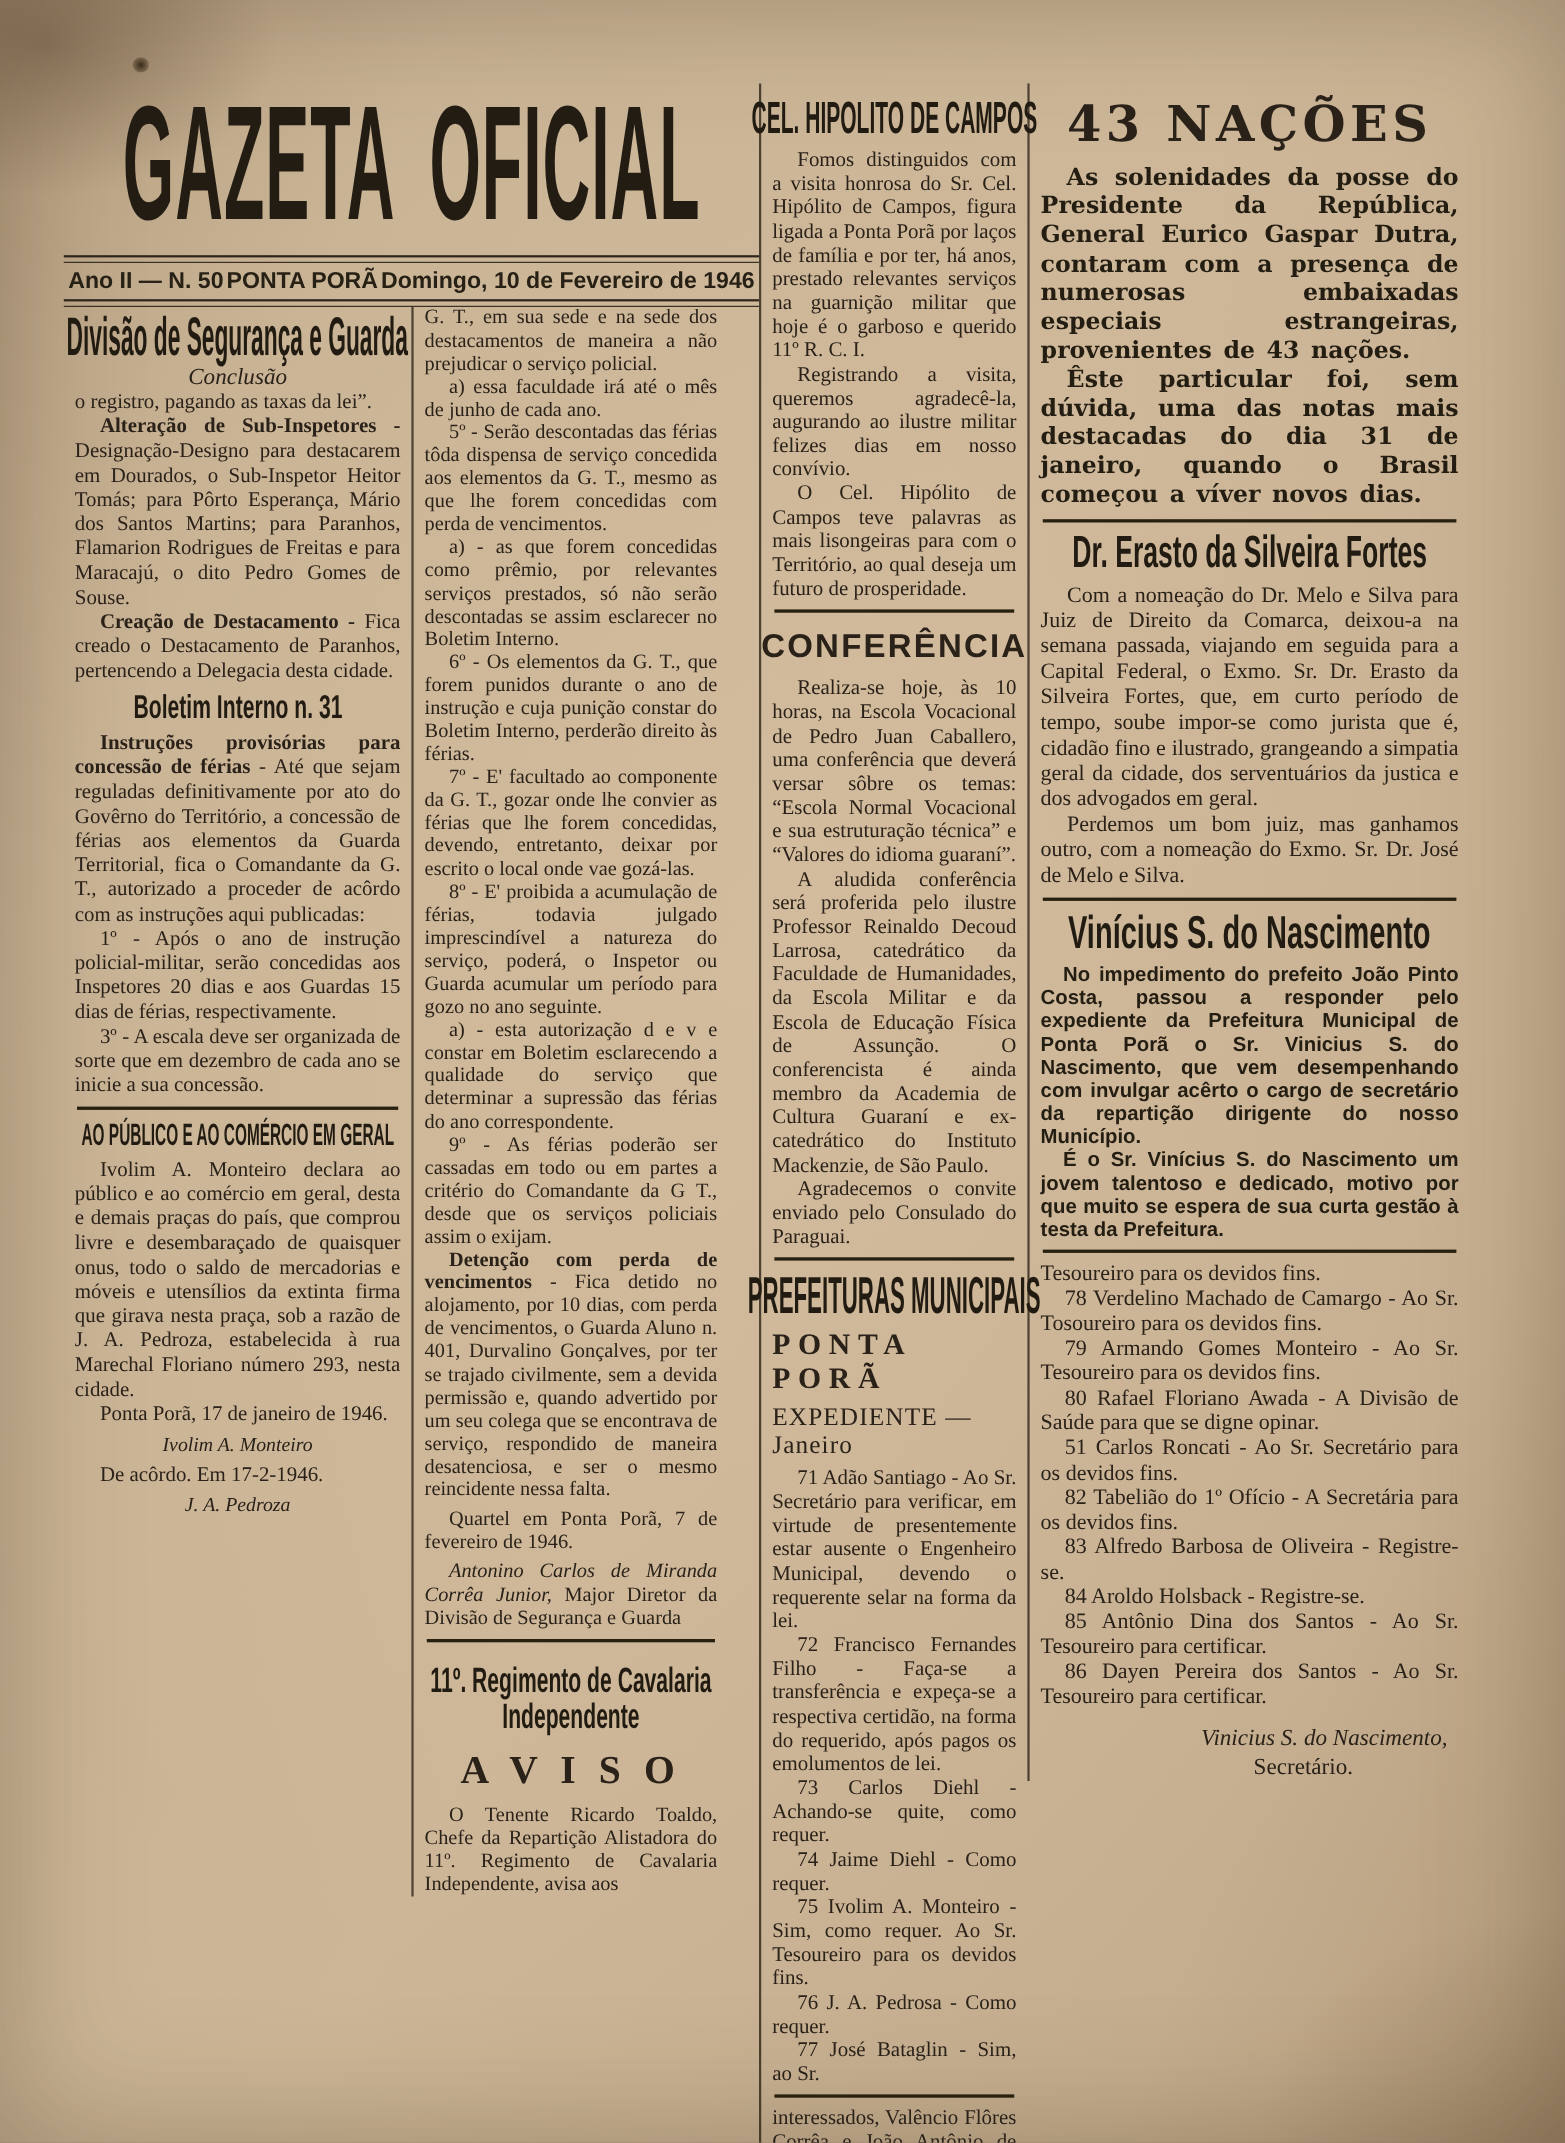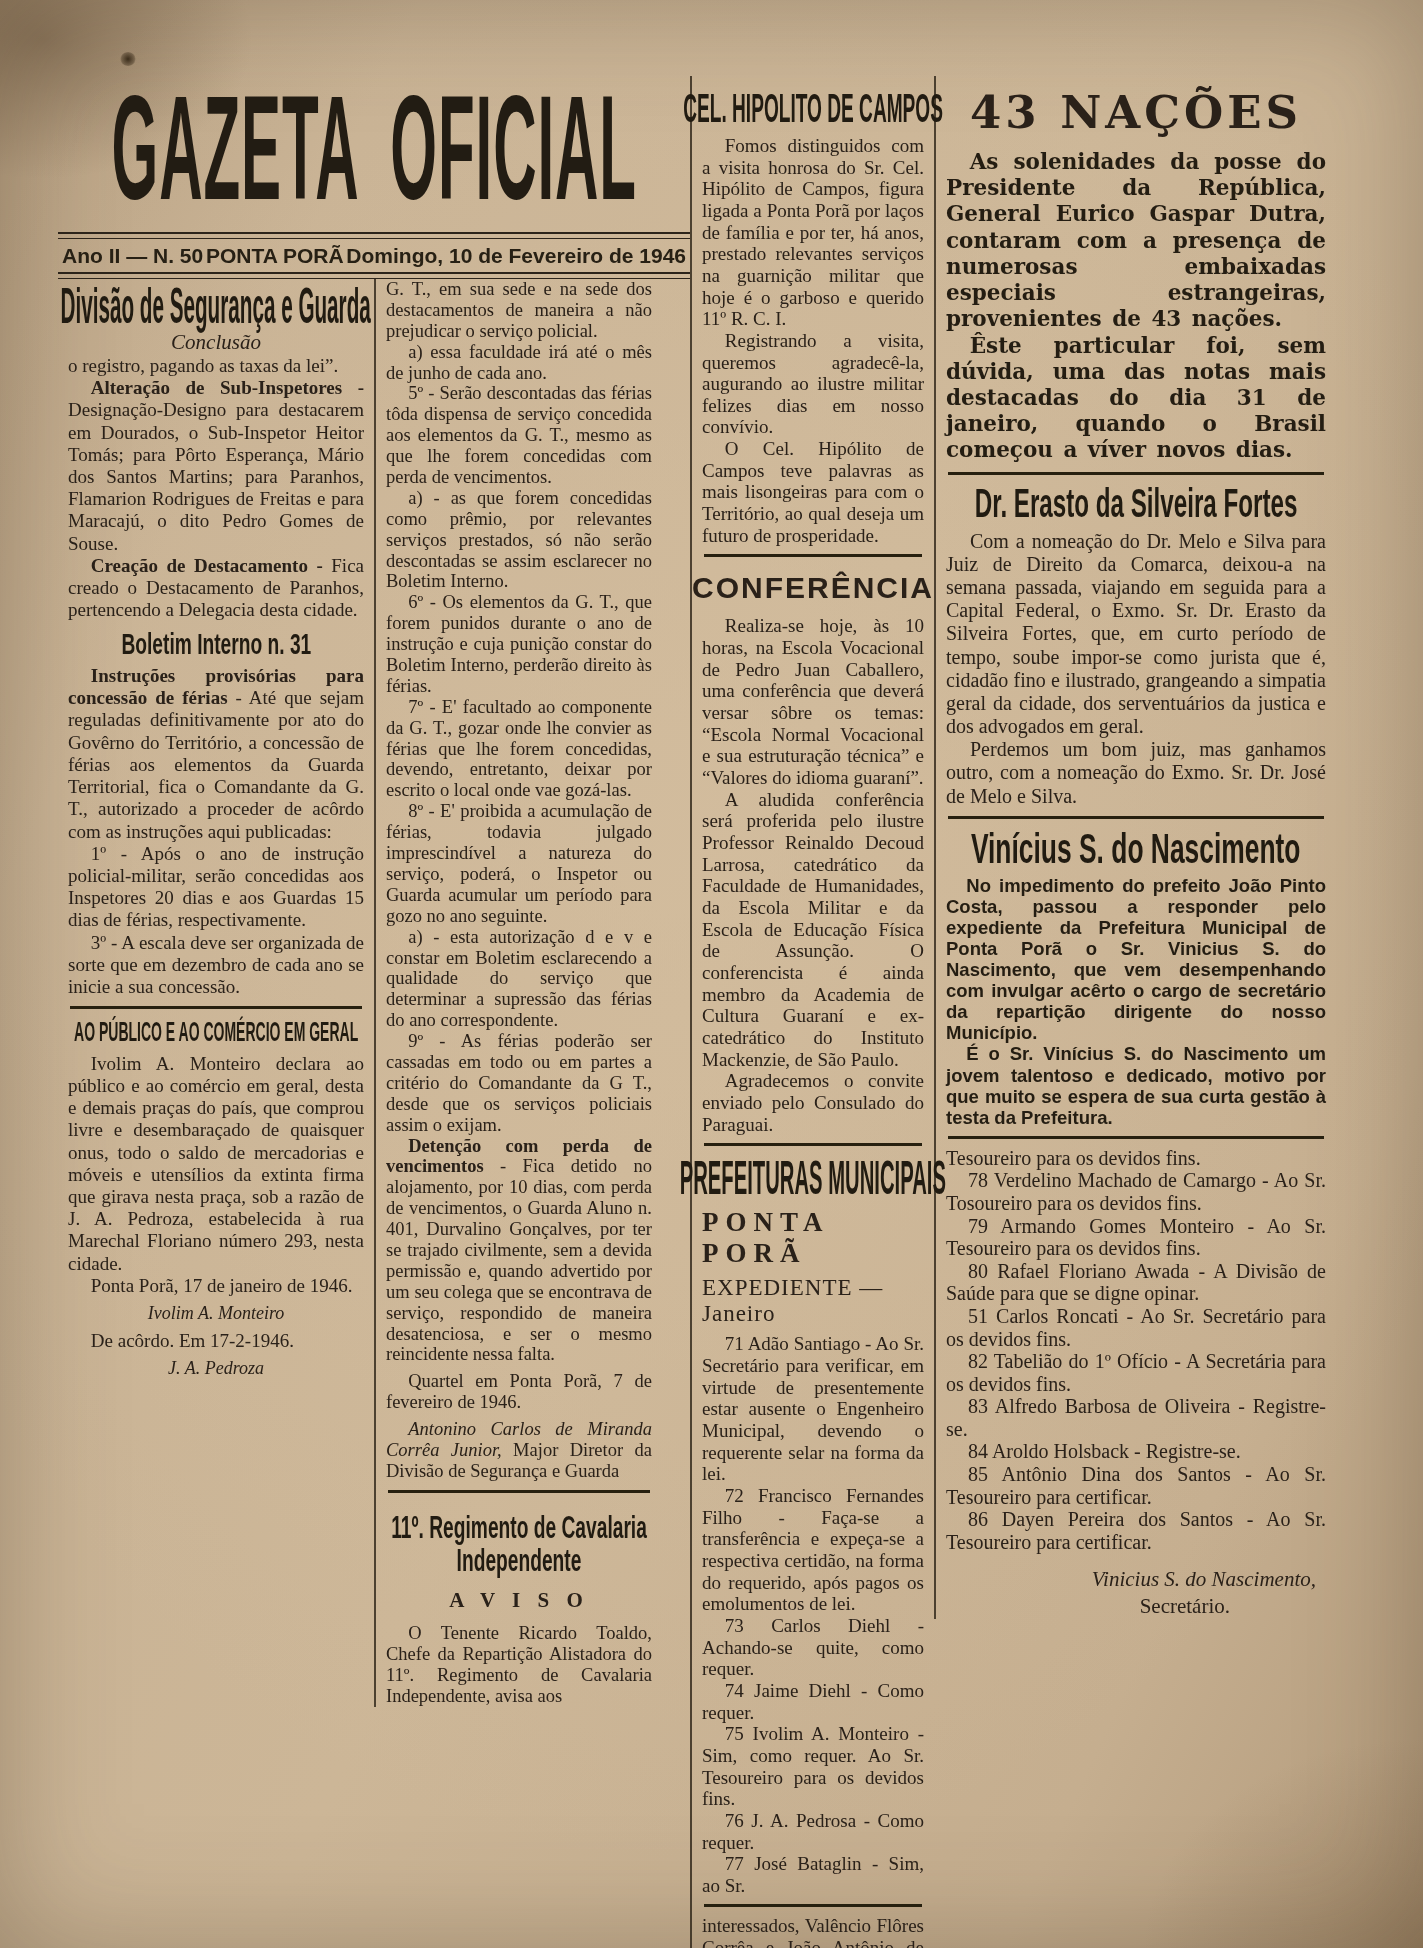--- a/index.html
+++ b/index.html
@@ -61,7 +61,7 @@
   .h-erasto{font-size:39px;transform:scale(0.62,1.05);}
   .h-vinicius{font-size:40px;transform:scale(0.66,1.05);}
   .h-regimento{font-size:32px;transform:scale(0.60,1);}
-  .h-aviso{font-family:"Liberation Serif",serif;font-weight:bold;font-size:21px;letter-spacing:6px;}
+  .h-aviso{font-family:"Liberation Serif",serif;font-weight:bold;font-size:36px;letter-spacing:6px;}
   
   .bodytext p{margin:0;text-align:justify;text-indent:1.2em;}
   .c1 .bodytext, .c1.bodytext{font-size:19px;line-height:1.17;}

